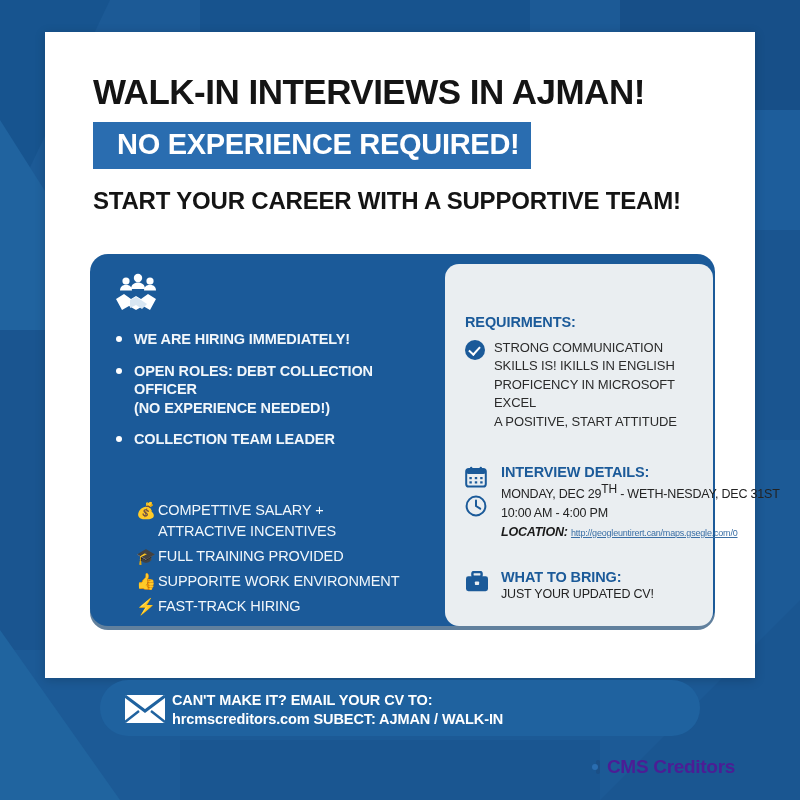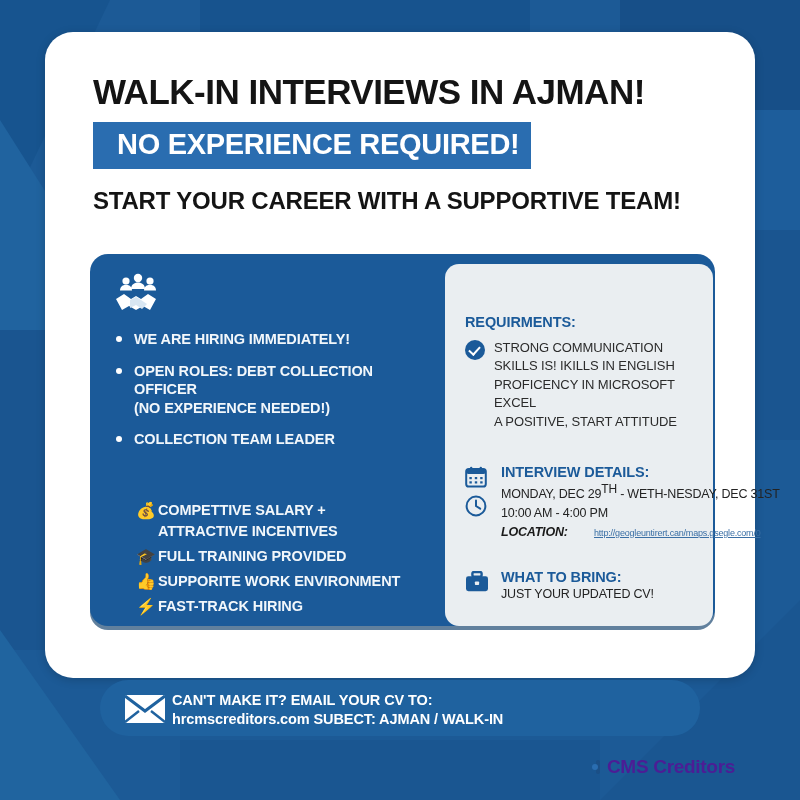--- a/index.html
+++ b/index.html
@@ -61,7 +61,6 @@
     height: 646px;
     background: #ffffff;
     box-shadow: 0 2px 10px rgba(0,0,0,0.18);
-    border-radius: 28px;
   }
 
   

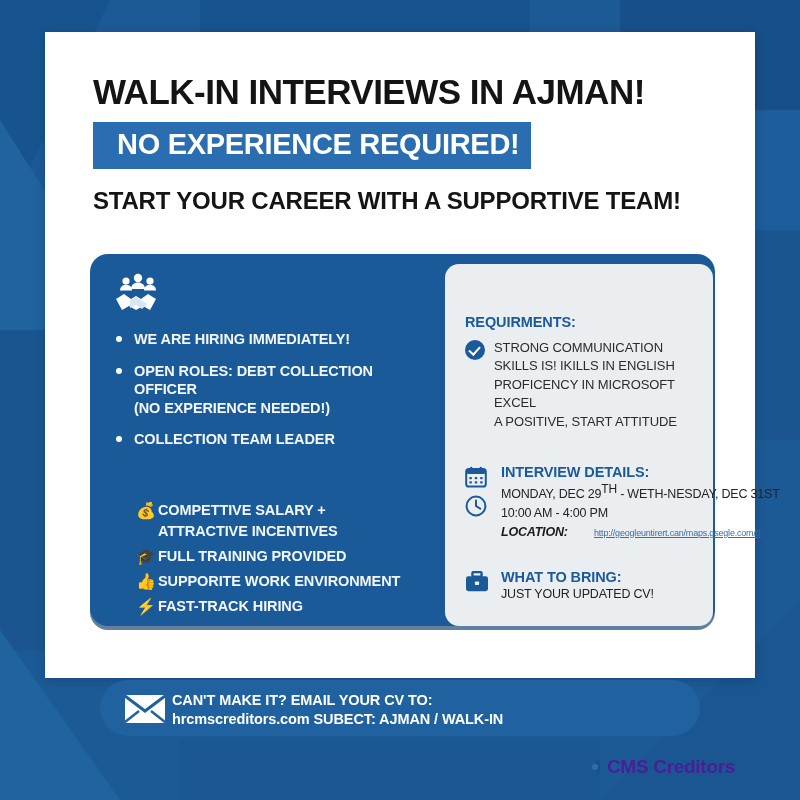--- a/index.html
+++ b/index.html
@@ -168,7 +168,7 @@
   }
   .benefit-text {
     font-size: 14.5px;
-    font-weight: bold;
+    font-weight: normal;
     color: #f2f7fb;
     line-height: 21px;
     letter-spacing: -0.1px;

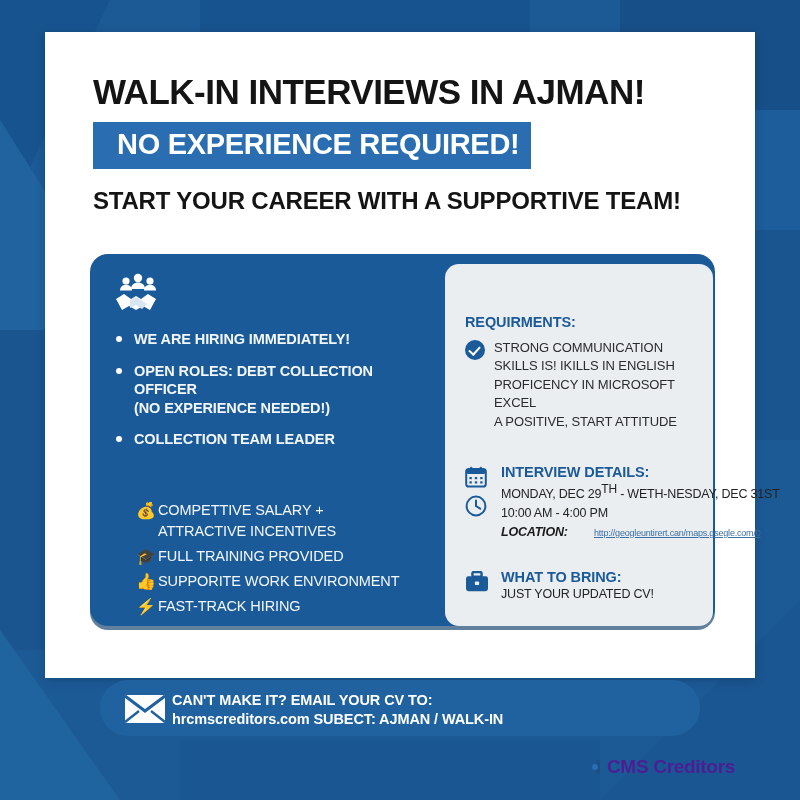--- a/index.html
+++ b/index.html
@@ -234,7 +234,6 @@
     color: #3a6fa5;
     text-decoration: underline;
     letter-spacing: -0.2px;
-    margin-left: 23px;
   }
 
   .bring-block { position: absolute; left: 20px; top: 305px; width: 240px; }

